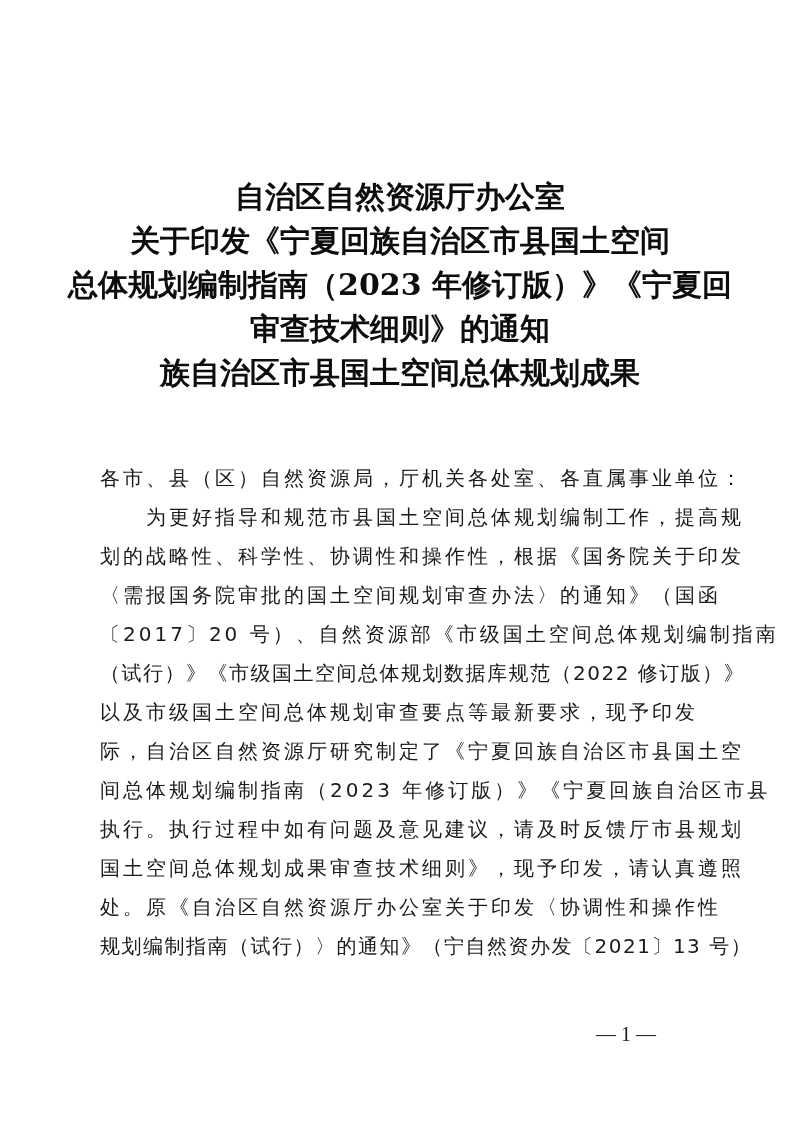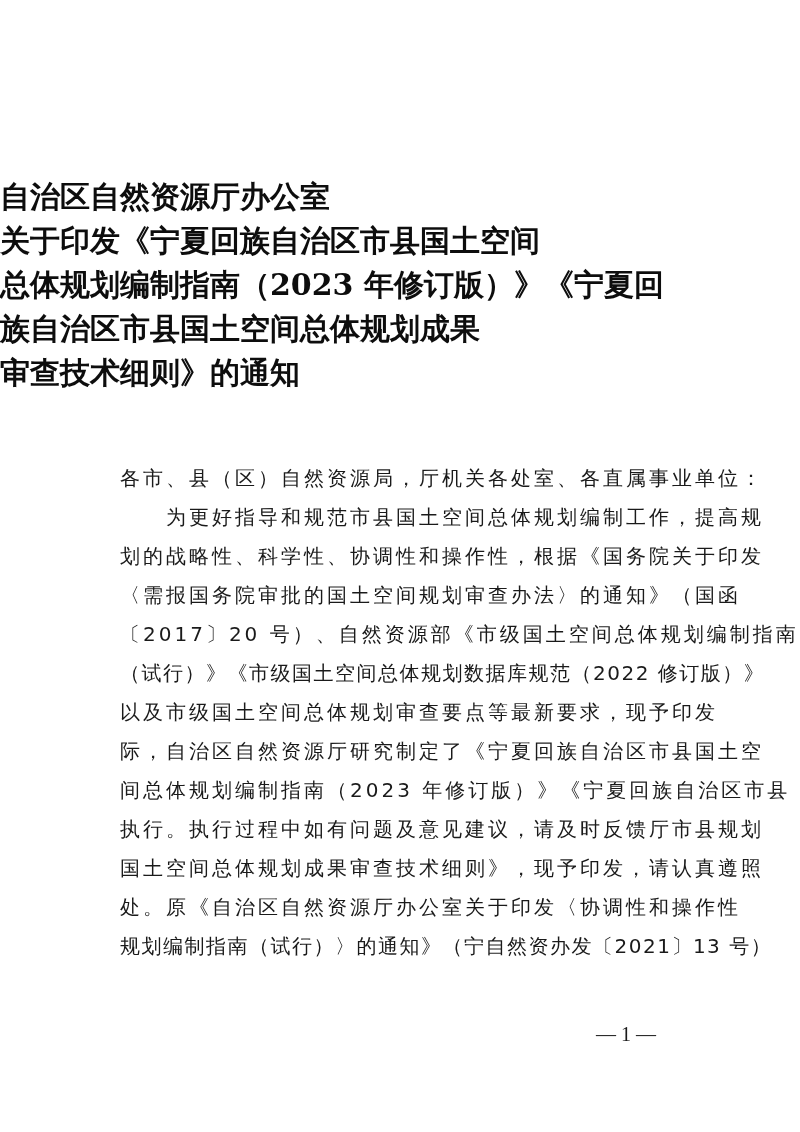--- a/index.html
+++ b/index.html
@@ -26,6 +26,7 @@
     left: 0;
     top: 175px;
     width: 800px;
+    text-align: center;
     font-family: "DejaVu Serif", "Liberation Serif", serif;
     font-weight: bold;
     font-size: 30px;

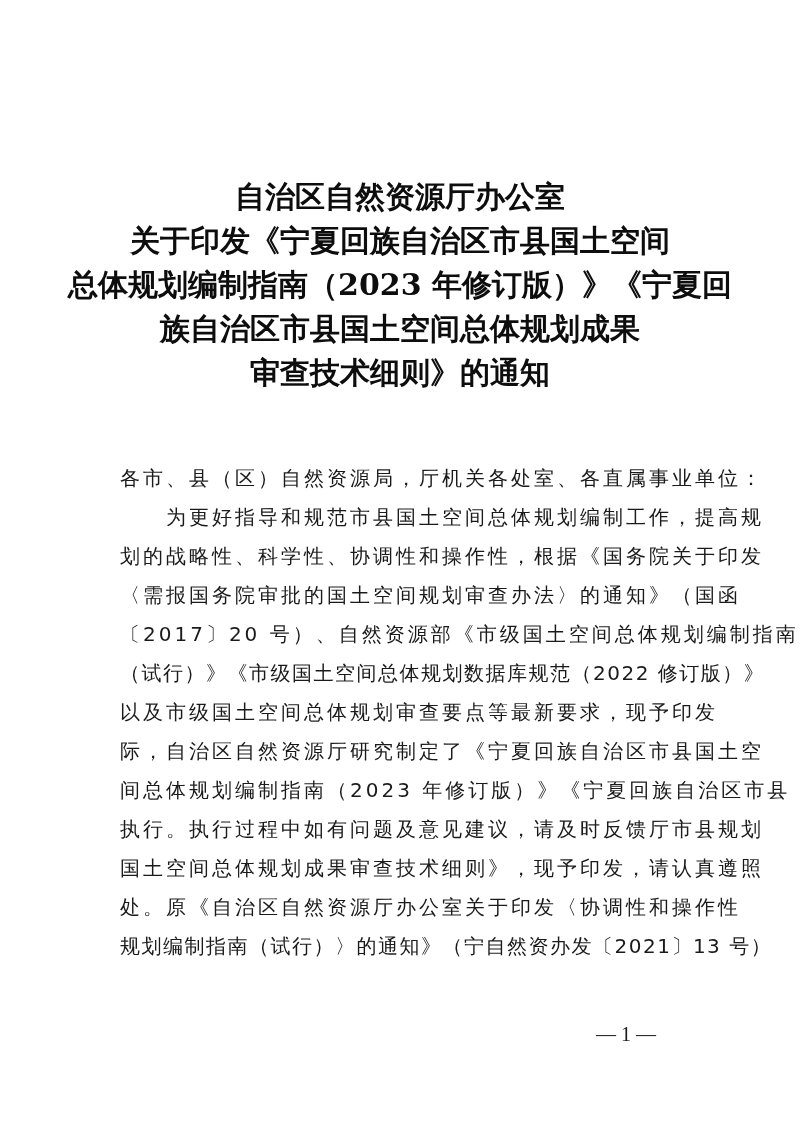--- a/index.html
+++ b/index.html
@@ -79,8 +79,8 @@
     <span class="tline">自治区自然资源厅办公室</span>
     <span class="tline">关于印发《宁夏回族自治区市县国土空间</span>
     <span class="tline">总体规划编制指南（2023 年修订版）》《宁夏回</span>
+    <span class="tline">审查技术细则》的通知</span>
     <span class="tline">族自治区市县国土空间总体规划成果</span>
-    <span class="tline">审查技术细则》的通知</span>
   </div>
 
   <div class="body-text">

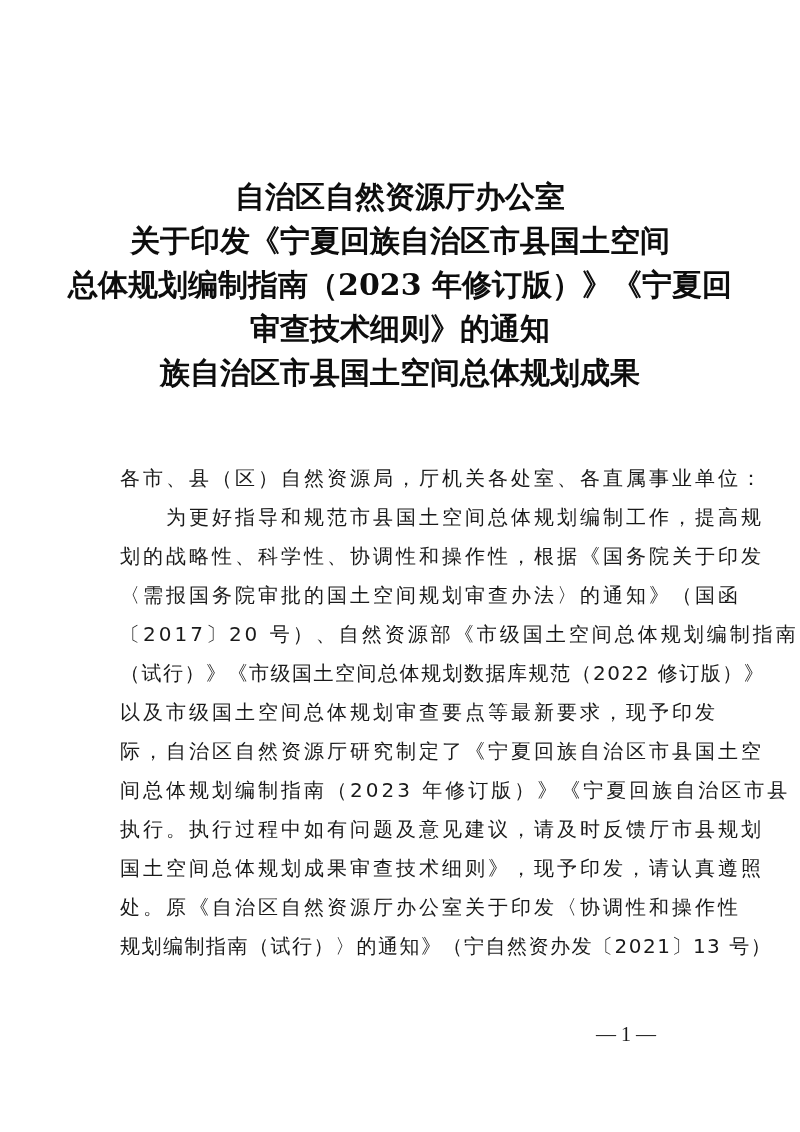--- a/index.html
+++ b/index.html
@@ -39,7 +39,7 @@
   }
   .body-text {
     position: absolute;
-    left: 120px;
+    left: 100px;
     top: 459px;
     width: 600px;
     font-family: "DejaVu Sans", "Liberation Sans", sans-serif;

